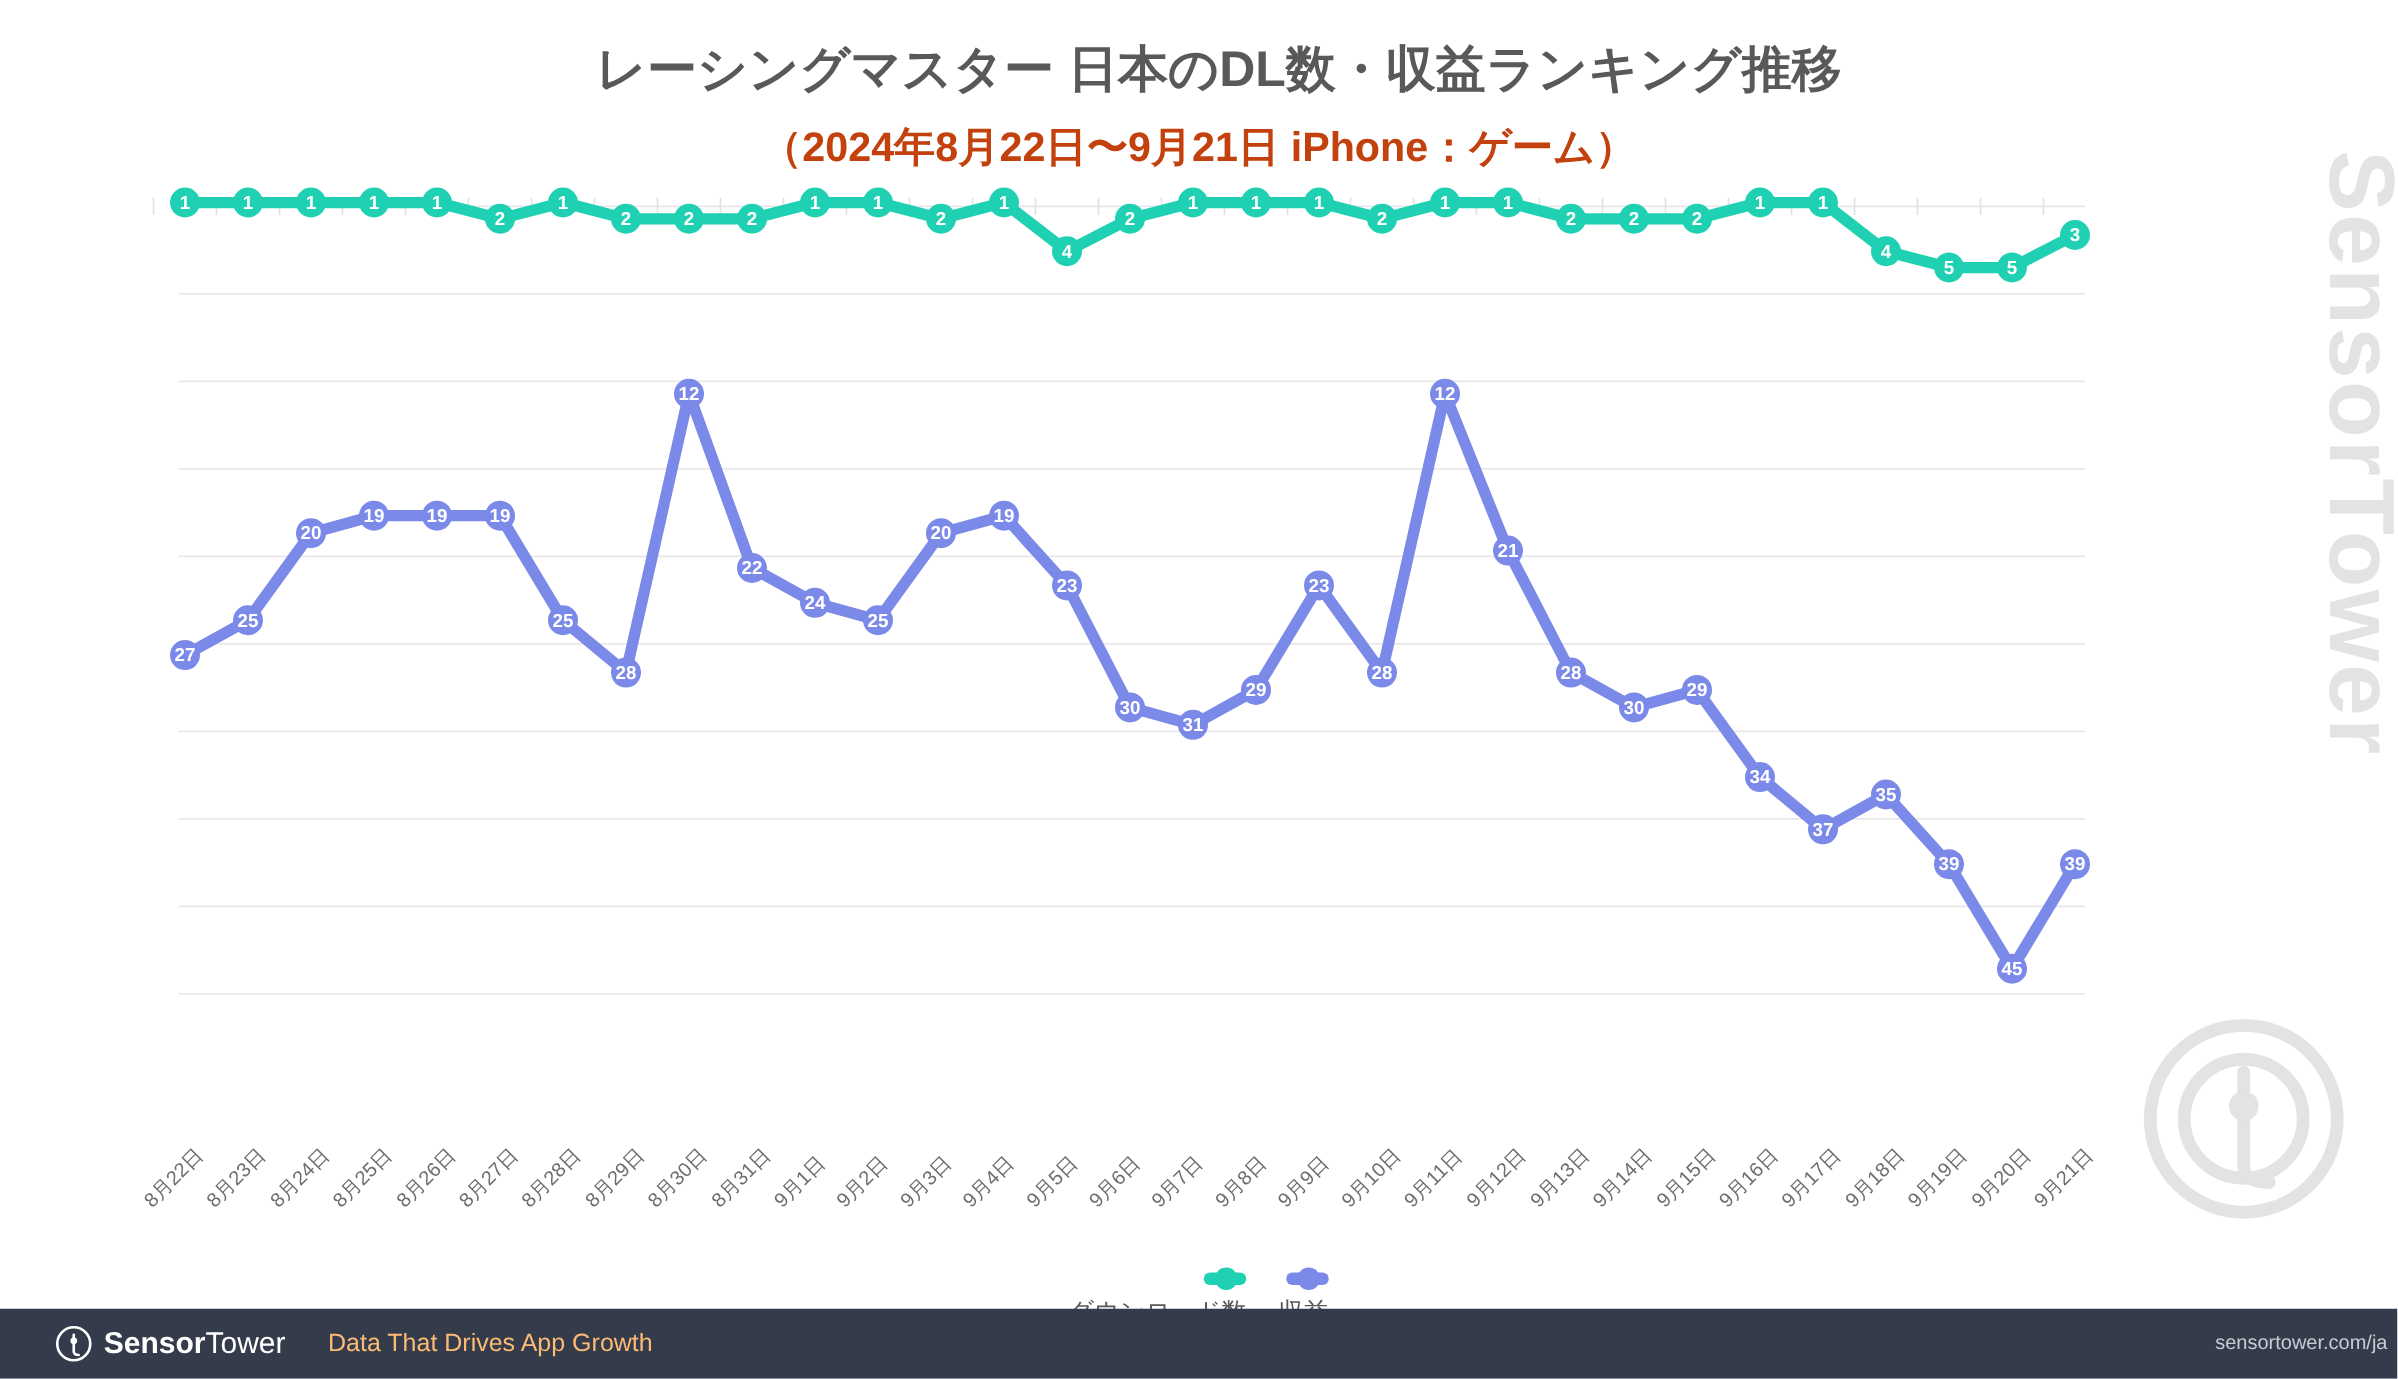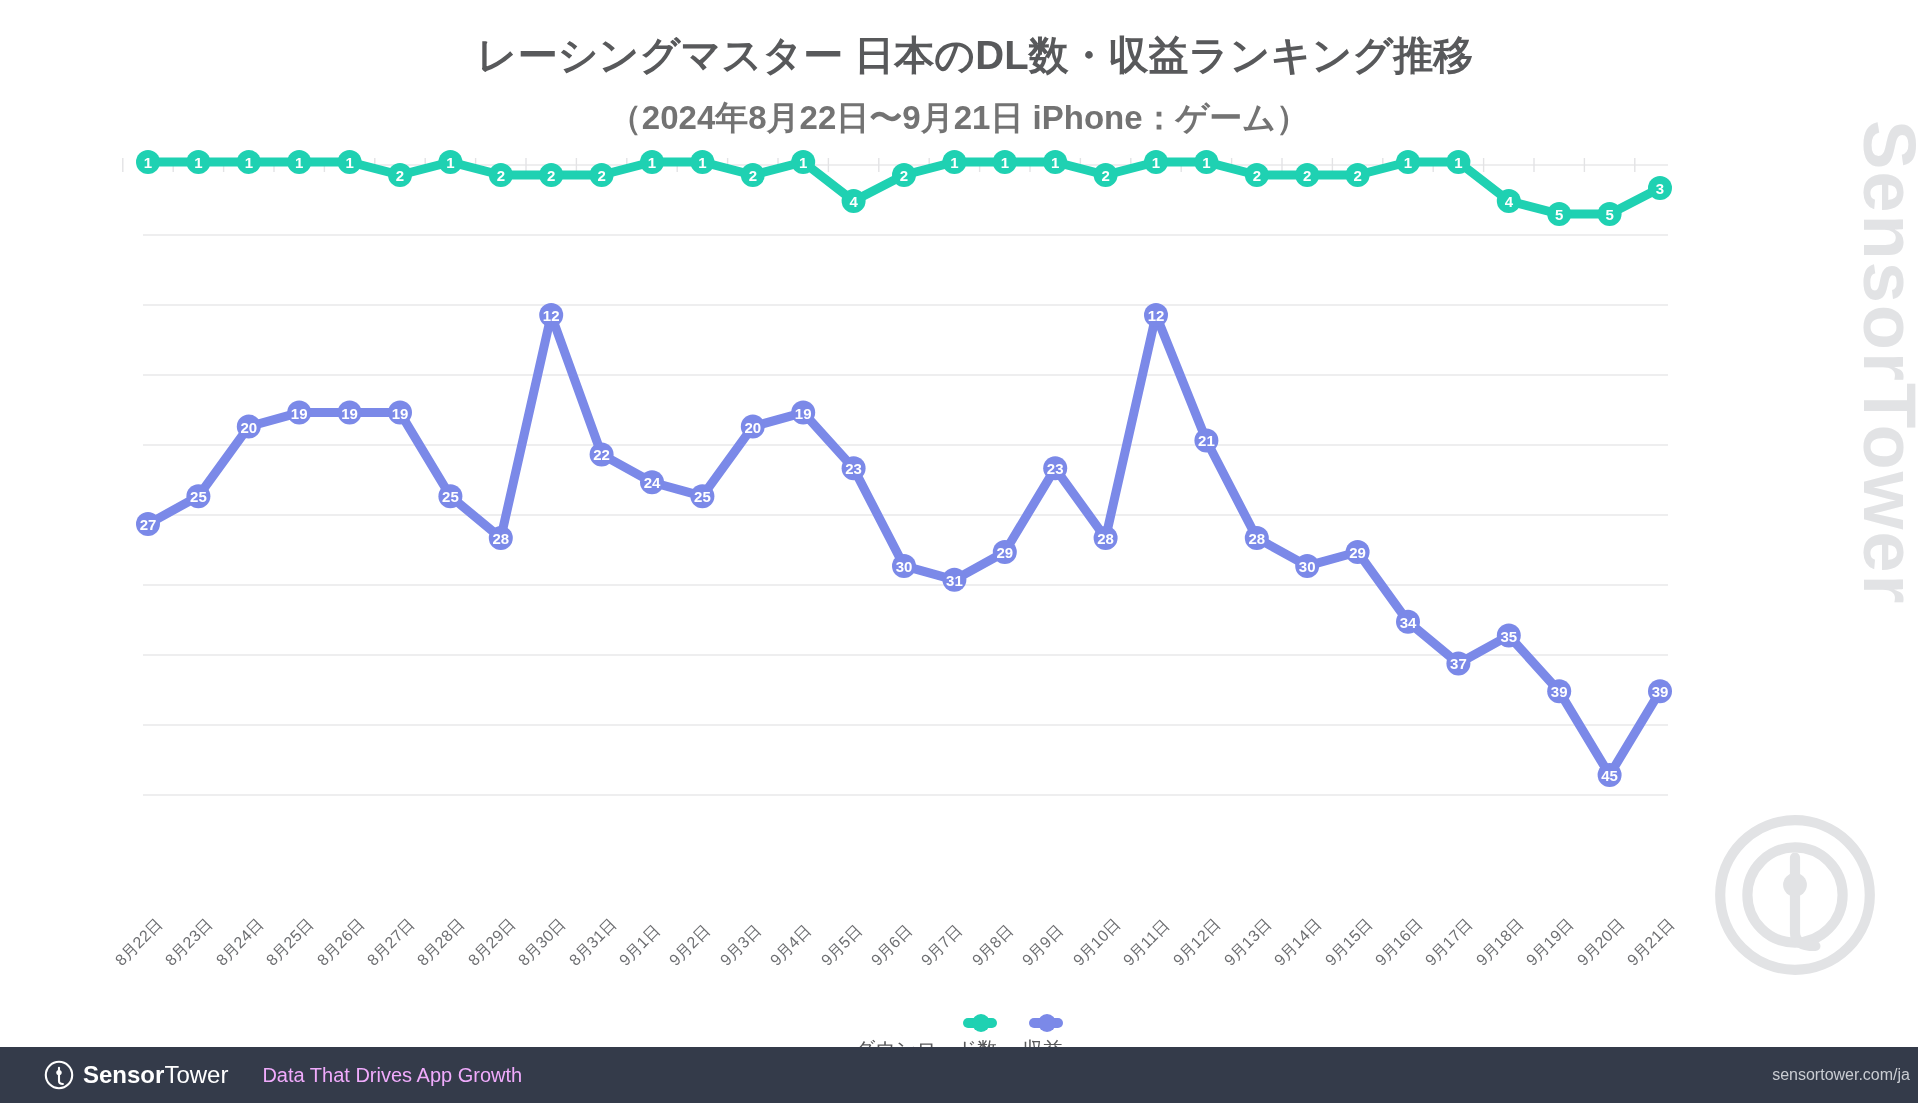--- a/index.html
+++ b/index.html
@@ -24,7 +24,7 @@
   #chart-subtitle {
     position:absolute; top:96px; left:0; width:1918px;
     text-align:center;
-    font-size:33px; font-weight:bold; color:#737373;
+    font-size:33px; font-weight:bold; color:#c2410c;
     white-space:nowrap;
   }
 

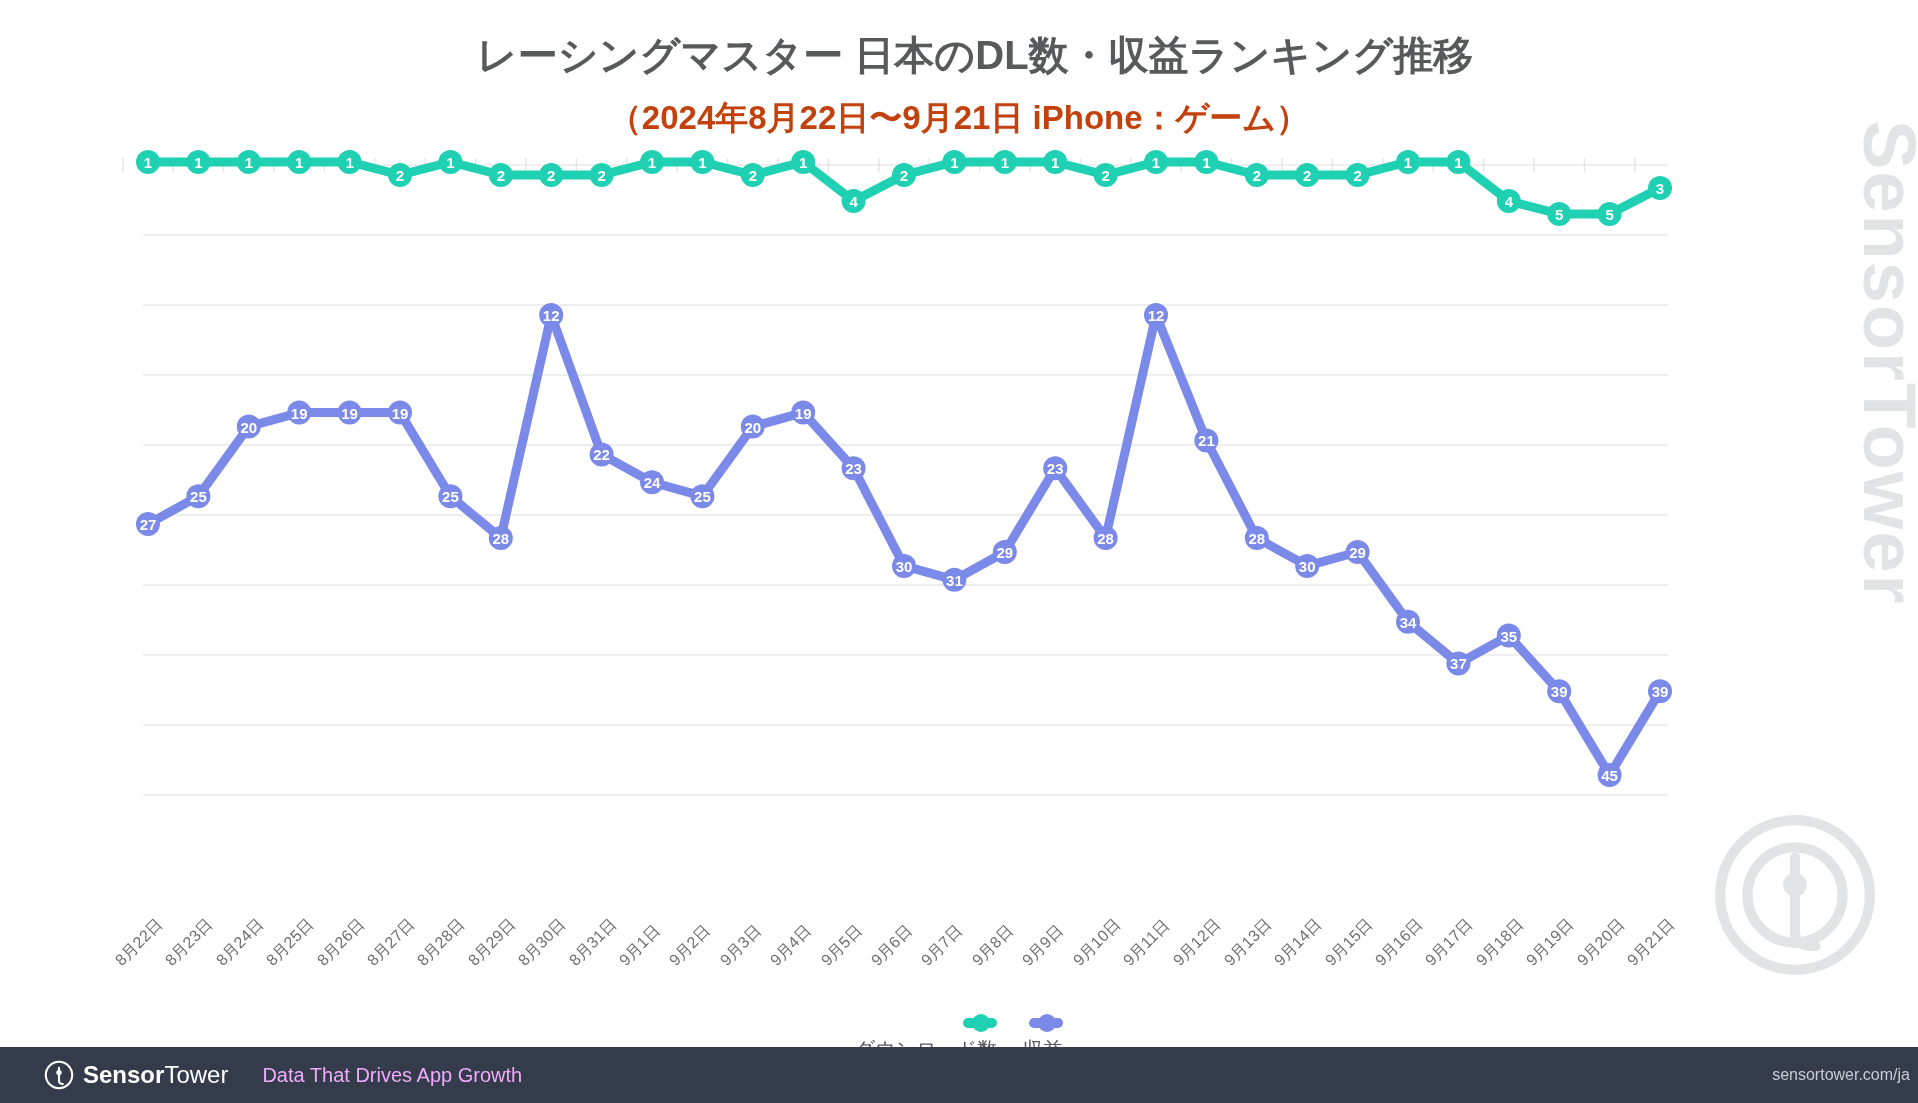--- a/index.html
+++ b/index.html
@@ -93,7 +93,7 @@
   #footer-brand .b { font-weight:bold; }
   #footer-brand .l { font-weight:normal; }
   #footer-tagline {
-    margin-left:34px; font-size:20px; color:#f0abfc; white-space:nowrap;
+    margin-left:34px; font-size:20px; color:#fdba74; white-space:nowrap;
   }
   #footer-url {
     margin-left:auto; margin-right:8px;

